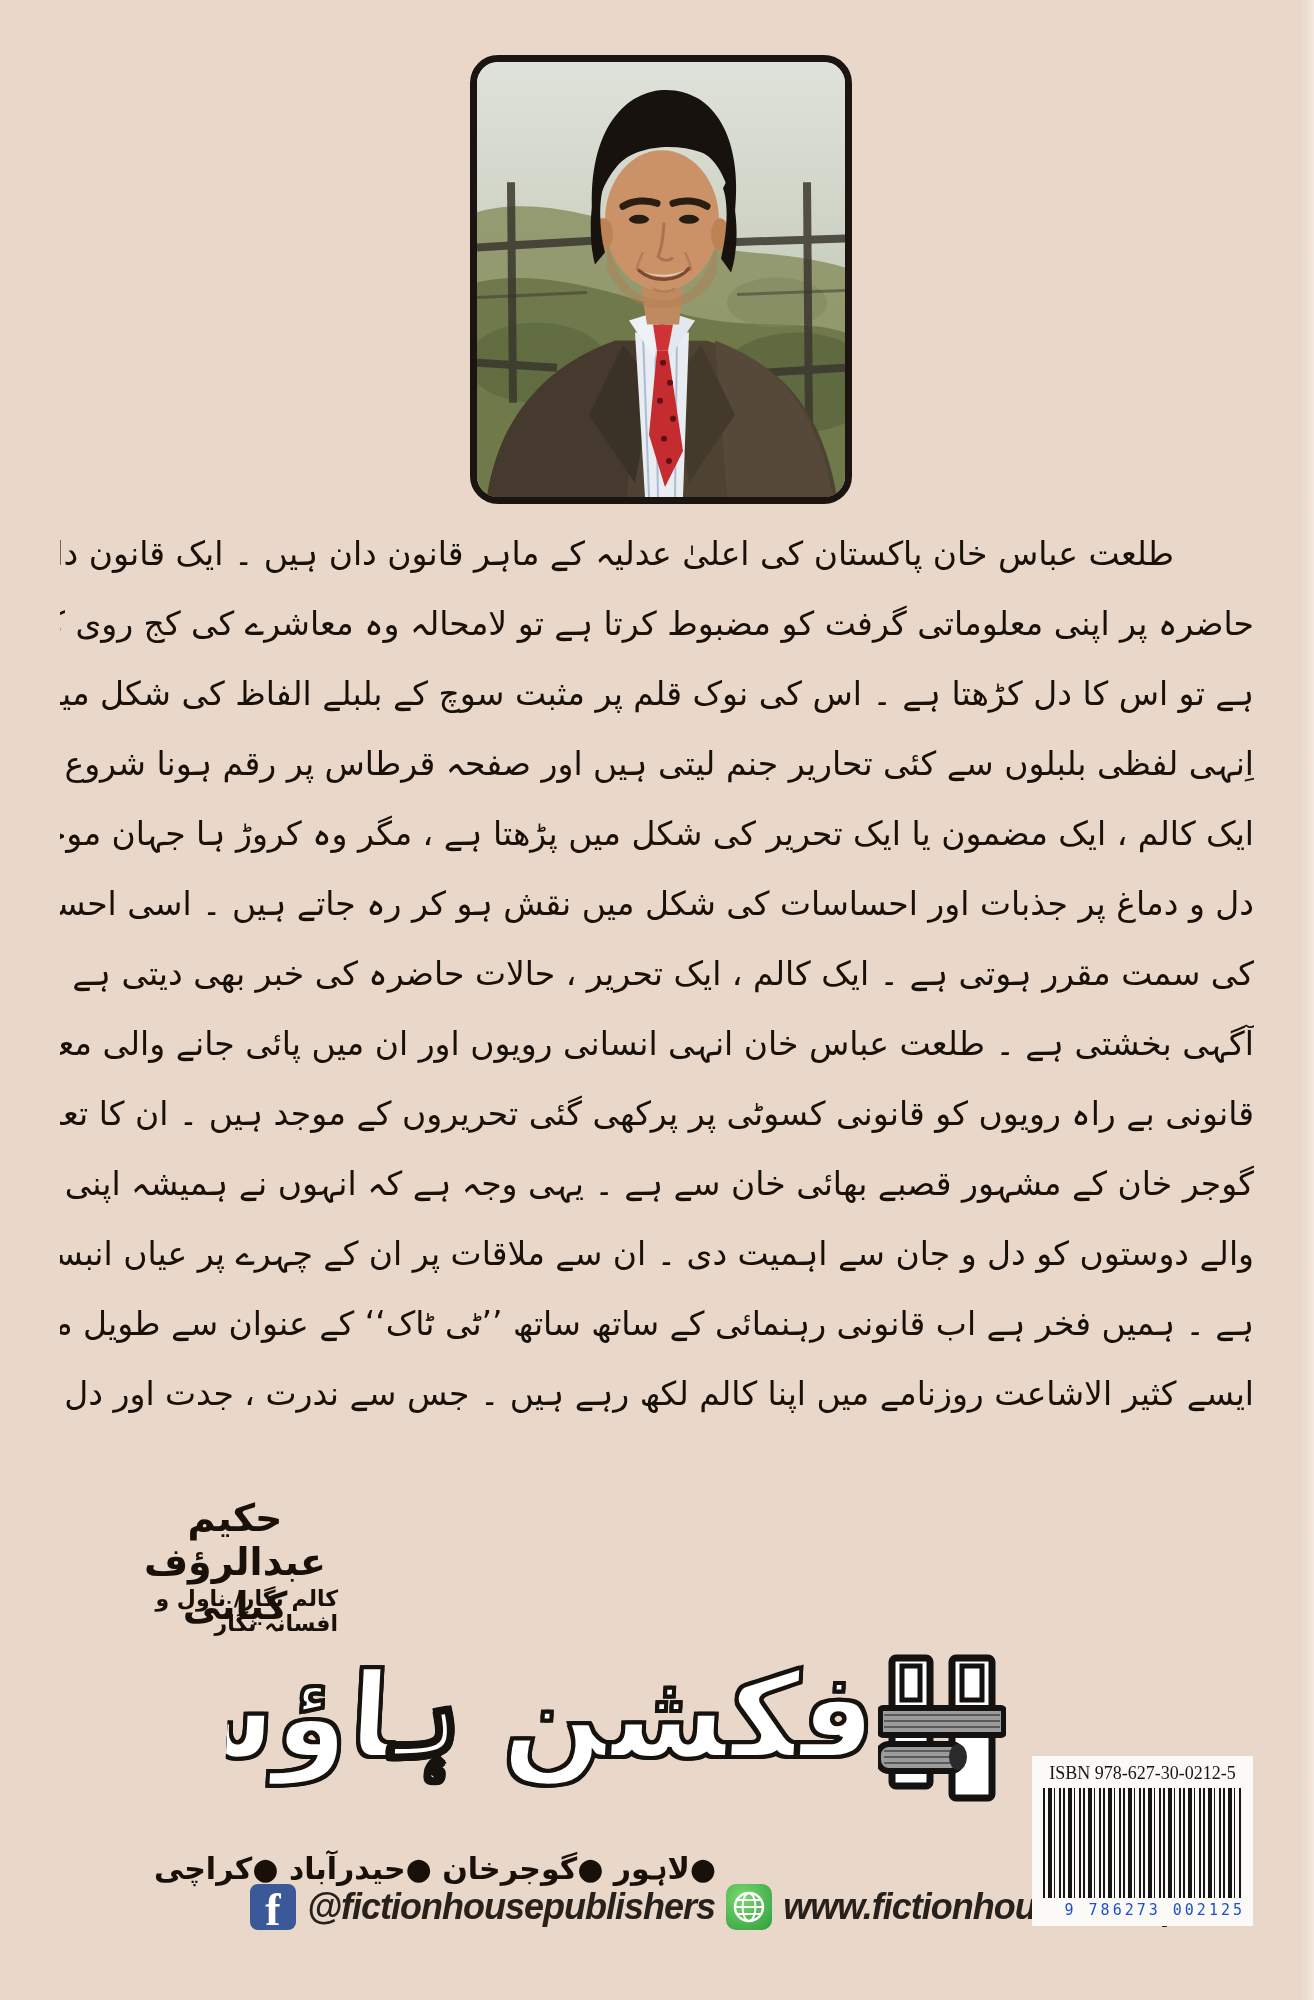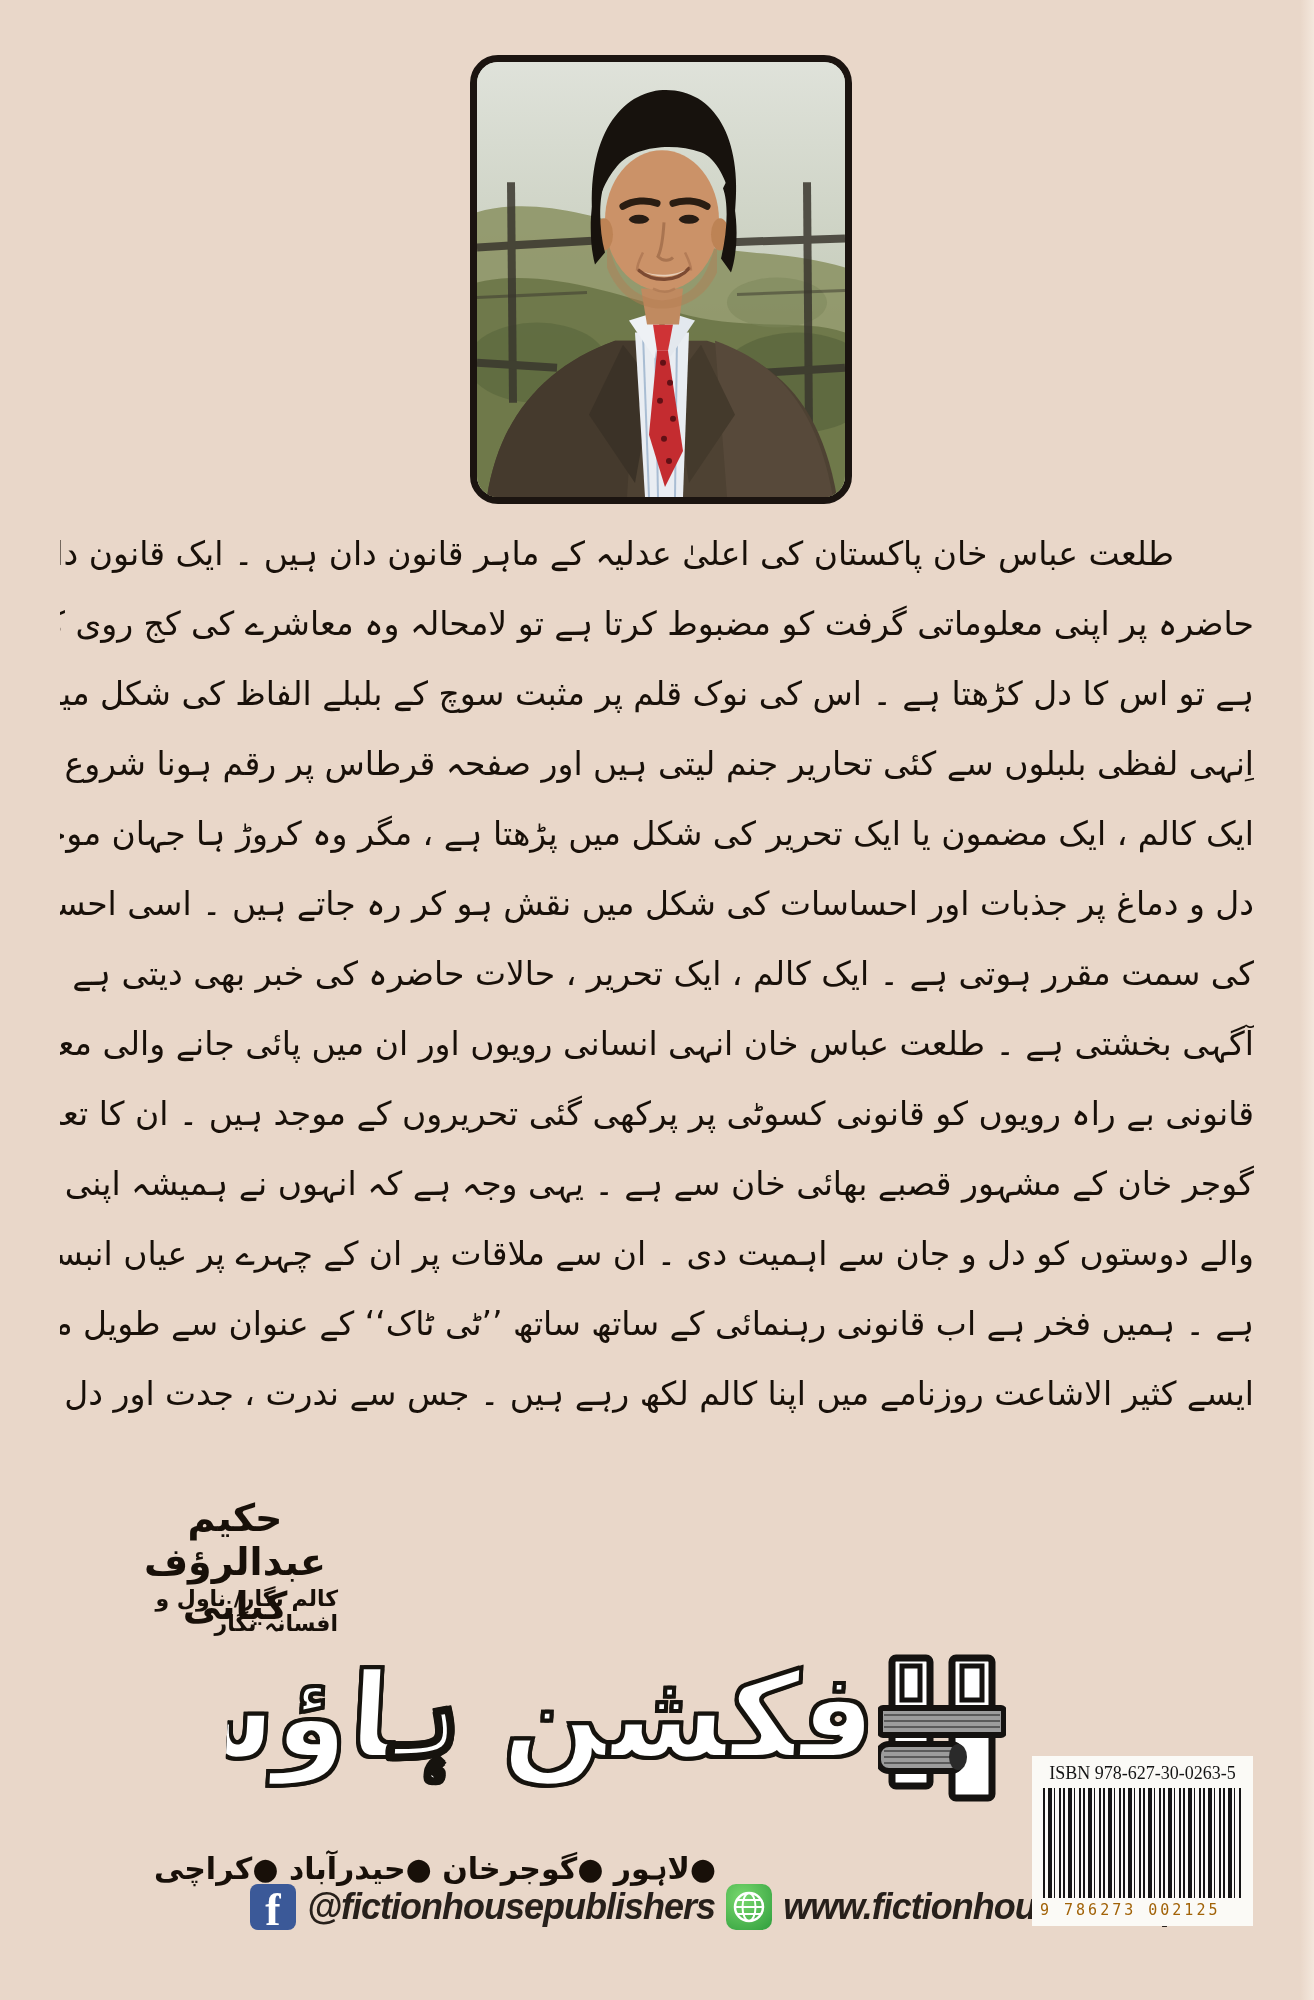--- a/index.html
+++ b/index.html
@@ -246,7 +246,7 @@
   </div>
 
   <div class="isbn-box">
-    <div class="isbn-label">ISBN 978-627-30-0263-5</div>
+    <div class="isbn-label">ISBN 978-627-30-0212-5</div>
     <div class="barcode"></div>
     <div class="isbn-digits">9 786273 002125</div>
   </div>

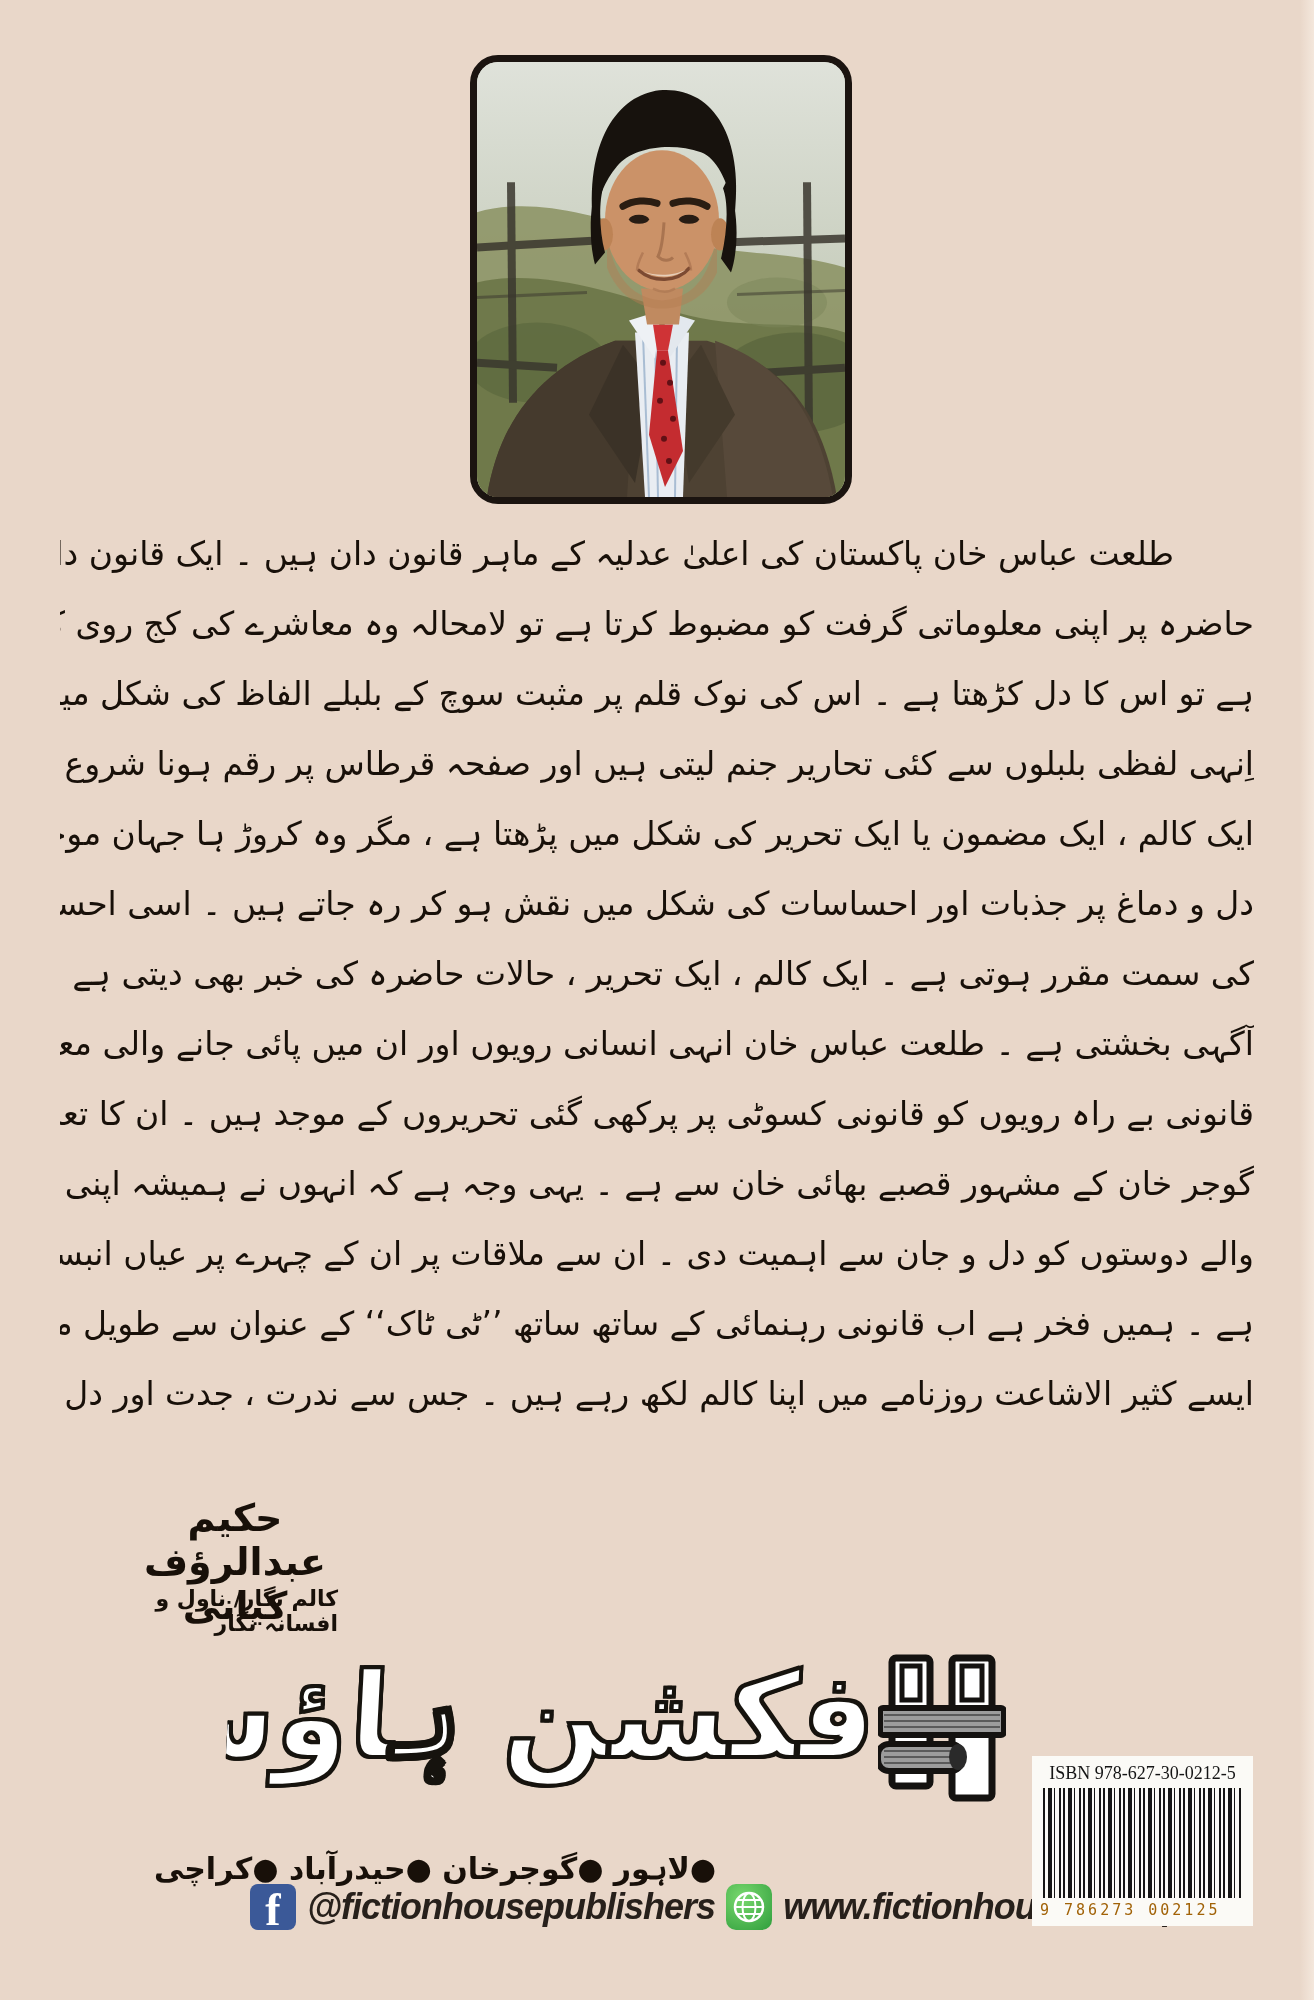--- a/index.html
+++ b/index.html
@@ -103,8 +103,8 @@
         #151515 16px, #151515 18px, #fbfaf6 18px, #fbfaf6 20px);
   }
   .isbn-digits{
-    font-family:"DejaVu Sans Mono", monospace; font-size:15px; color:#a16207;
-    text-align:left; letter-spacing:3px; white-space:nowrap;
+    font-family:"DejaVu Sans Mono", monospace; font-size:15px; color:#1d4ed8;
+    text-align:right; letter-spacing:3px; white-space:nowrap;
   }
 </style>
 </head>

